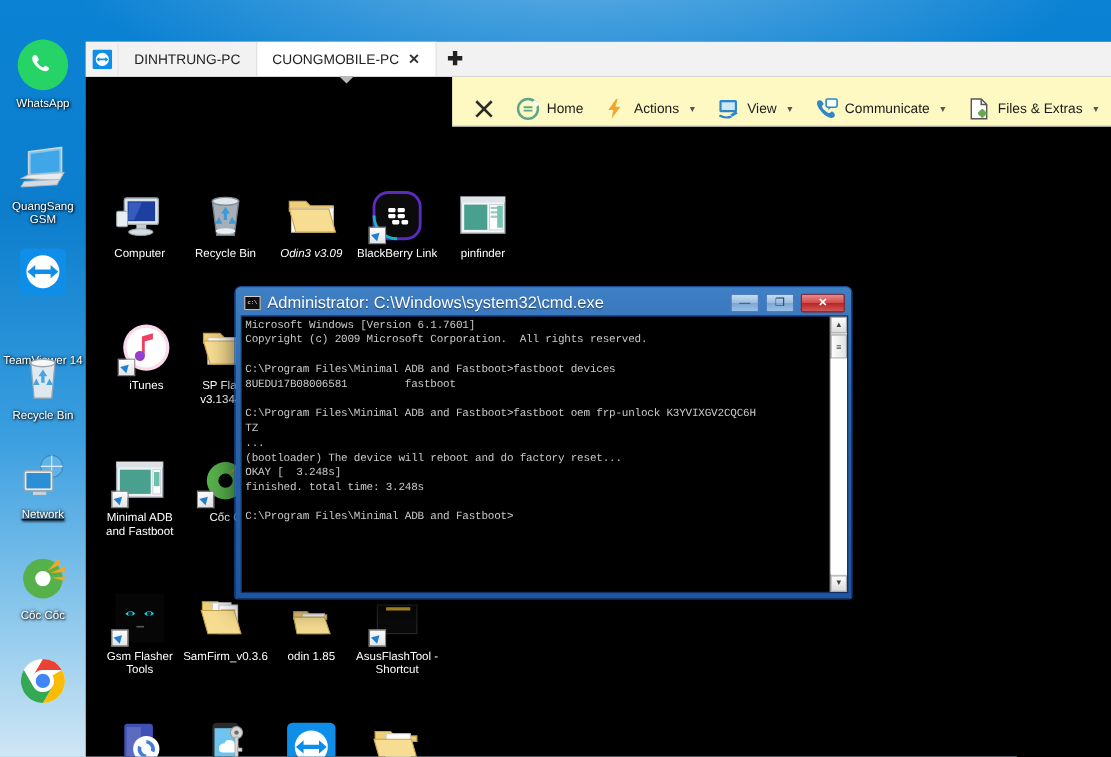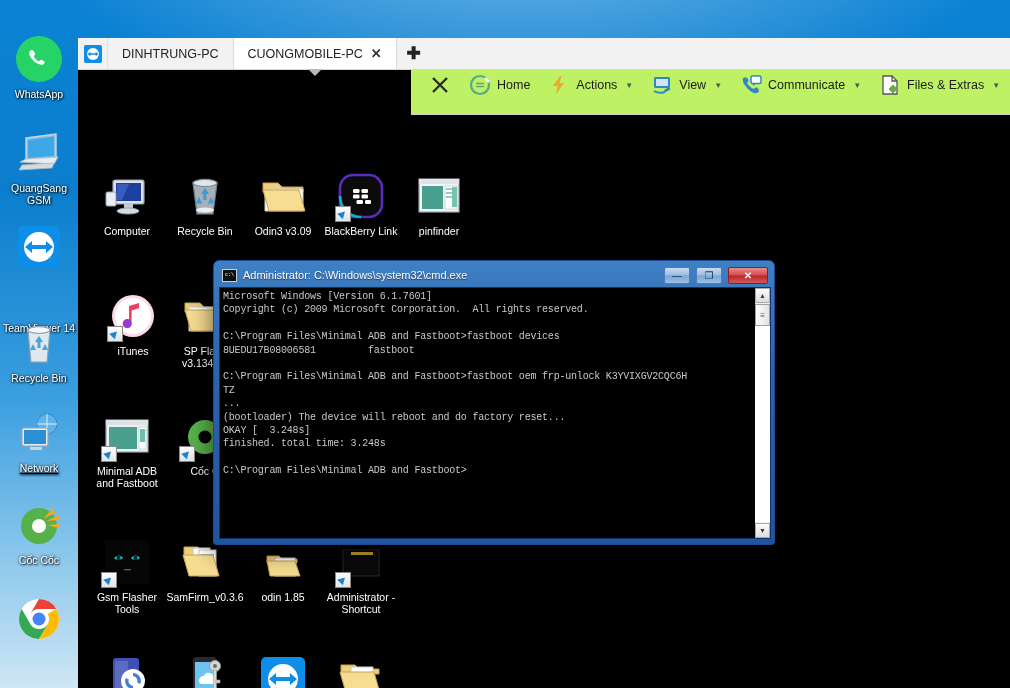--- a/index.html
+++ b/index.html
@@ -75,8 +75,8 @@
   
   #tv-toolbar {
     position: absolute; left: 333px; top: 32px; right: 0; height: 45px;
-    background: #bef264; border-bottom: 1px solid #d0d0d0;
-    display: flex; align-items: flex-start; padding-left: 10px; gap: 2px;
+    background: #fef9c3; border-bottom: 1px solid #d0d0d0;
+    display: flex; align-items: flex-end; padding-left: 10px; gap: 2px;
     overflow: hidden;
   }
   .tb-item {

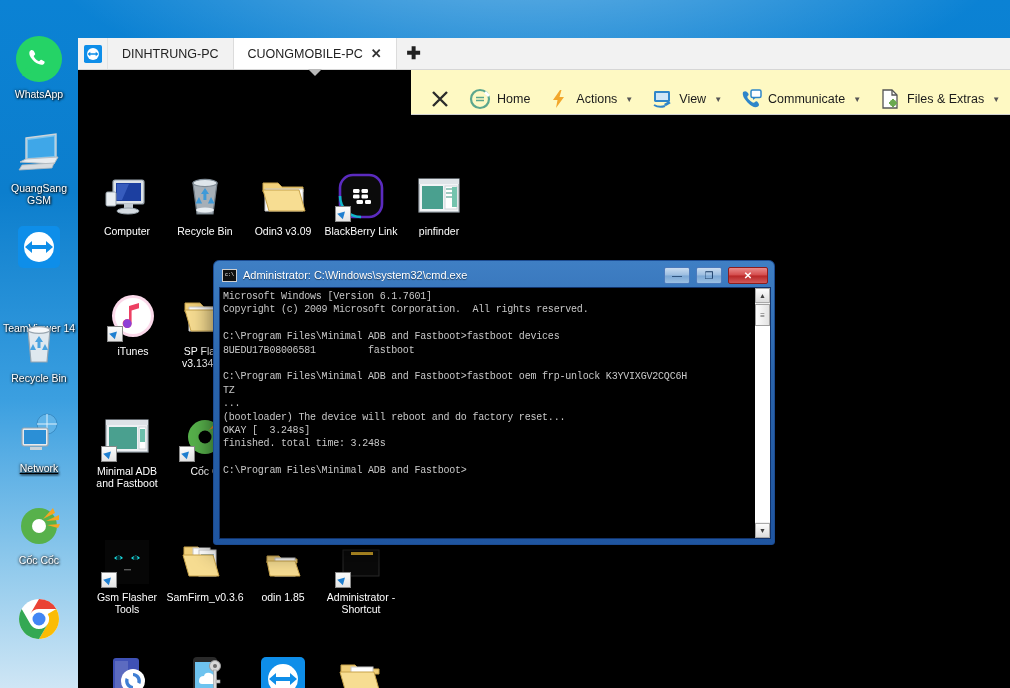--- a/index.html
+++ b/index.html
@@ -314,7 +314,7 @@
       <div class="lbl">Recycle Bin</div>
     </div>
 
-    <div class="ricon" style="left:166px; top:102px;">
+    <div class="ricon" style="left:166px; top:102px;font-style:italic;">
       <div class="glyph">
         <svg viewBox="0 0 48 48" width="48" height="48">
           <path d="M4 11 h15 l4 4 h21 v5 H4 Z" fill="#f0cf7a" stroke="#c8a34a" stroke-width="1"></path>

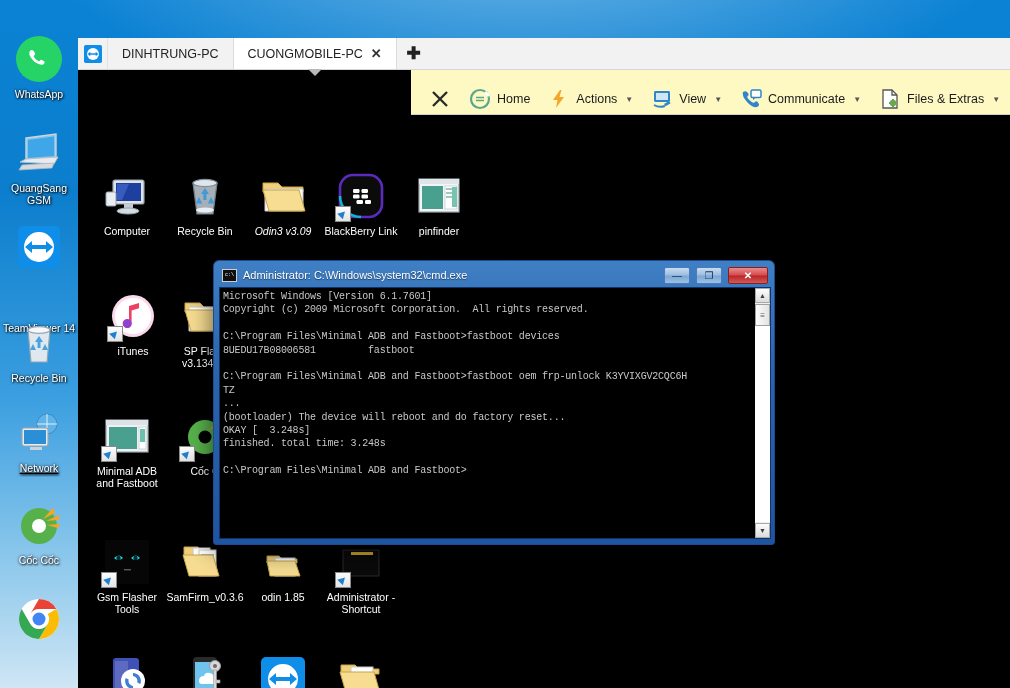--- a/index.html
+++ b/index.html
@@ -135,7 +135,7 @@
     font-family: "Liberation Mono", monospace; line-height:1;
   }
   #cmd-title {
-    font-size: 11px; color: #ffffff; font-family: "Liberation Sans", sans-serif;
+    font-size: 15px; color: #ffffff; font-family: "Liberation Sans", sans-serif;
     text-shadow: 0 1px 1px rgba(0,0,0,.55);
     flex: 1; white-space: nowrap; overflow: hidden;
   }

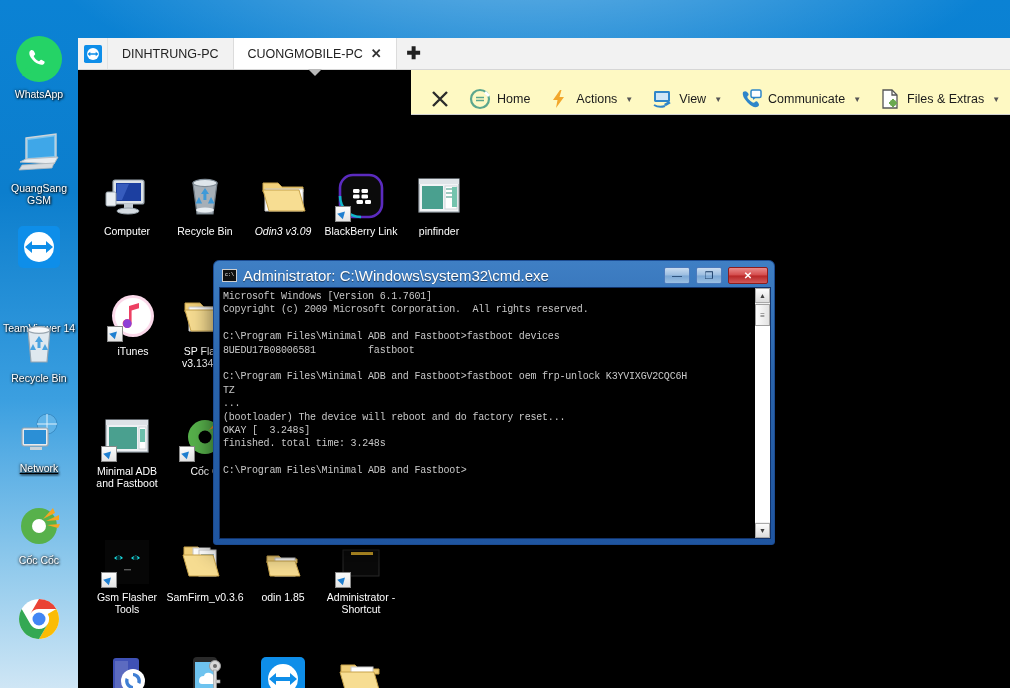--- a/index.html
+++ b/index.html
@@ -466,7 +466,7 @@
         </svg>
         <span class="shortcut-arrow"></span>
       </div>
-      <div class="lbl">Administrator - Shortcut</div>
+      <div class="lbl">AsusFlashTool - Shortcut</div>
     </div>
 
     <div class="ricon" style="left:10px; top:585px;">

